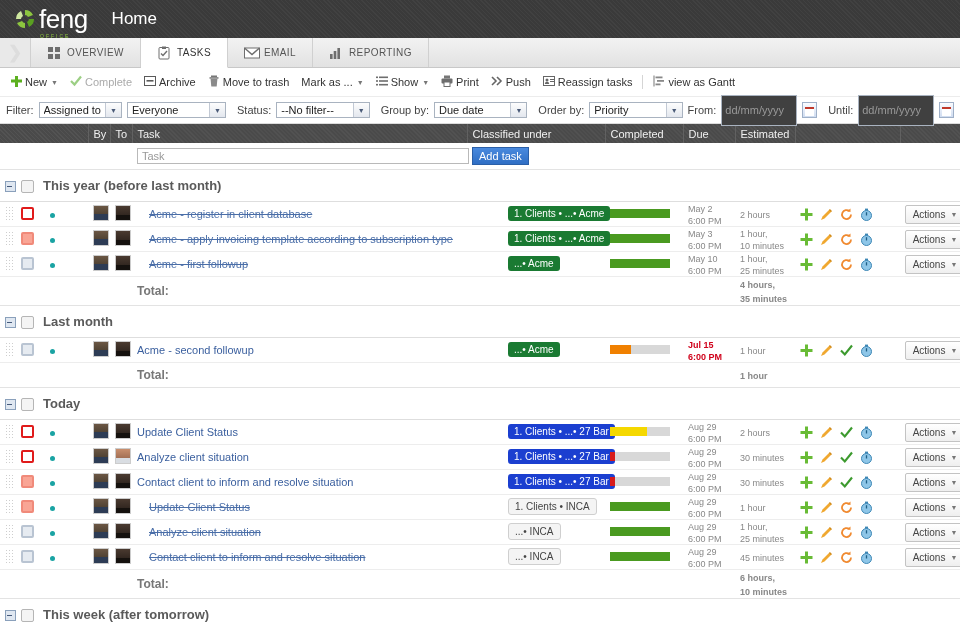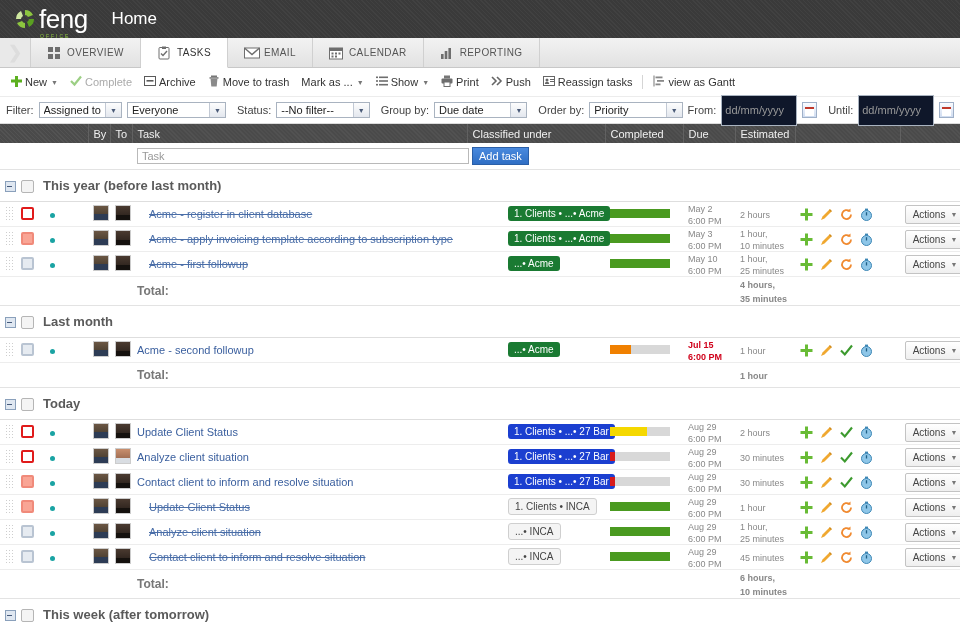--- a/index.html
+++ b/index.html
@@ -195,20 +195,6 @@
             <path d="M0.5 2 L8 8.5 L15.5 2" stroke="#6e6e6e" stroke-width="1.4" fill="none"></path>
           </svg></span>
         <span>EMAIL</span>
-      </div>
-      <div class="tab">
-        <span class="ic"><svg width="14" height="14" viewBox="0 0 14 14">
-            <rect x="0.5" y="2" width="13" height="11" fill="#fff" stroke="#6e6e6e"></rect>
-            <rect x="0.5" y="2" width="13" height="3" fill="#6e6e6e"></rect>
-            <g fill="#6e6e6e">
-              <rect x="2.5" y="6.5" width="2" height="2"></rect>
-              <rect x="6" y="6.5" width="2" height="2"></rect>
-              <rect x="9.5" y="6.5" width="2" height="2"></rect>
-              <rect x="2.5" y="9.5" width="2" height="2"></rect>
-              <rect x="6" y="9.5" width="2" height="2"></rect>
-            </g>
-          </svg></span>
-        <span>CALENDAR</span>
       </div>
       <div class="tab">
         <span class="ic"><svg width="14" height="14" viewBox="0 0 14 14">

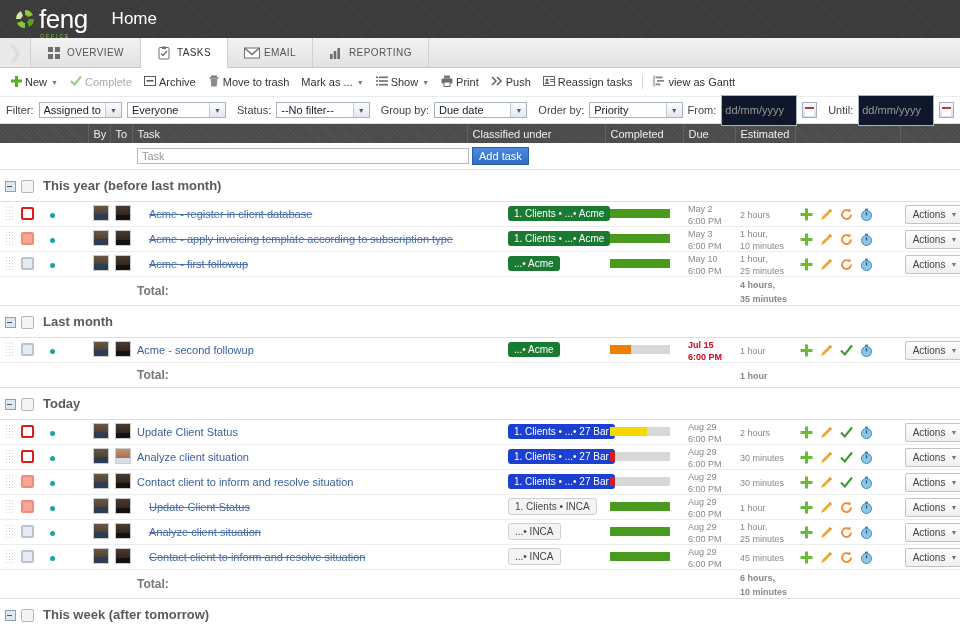--- a/index.html
+++ b/index.html
@@ -74,7 +74,7 @@
     display:flex;align-items:center;justify-content:center;color:#4a5a78;font-size:7px;
   }
   .txtin{
-    height:31px;border:1px solid #a9b3c0;background:#0f172a;
+    height:31px;border:1px solid #a9b3c0;background:#404040;
     font-size:11px;color:#999;padding:0 3px;box-sizing:border-box;
     display:inline-flex;align-items:center;
   }

